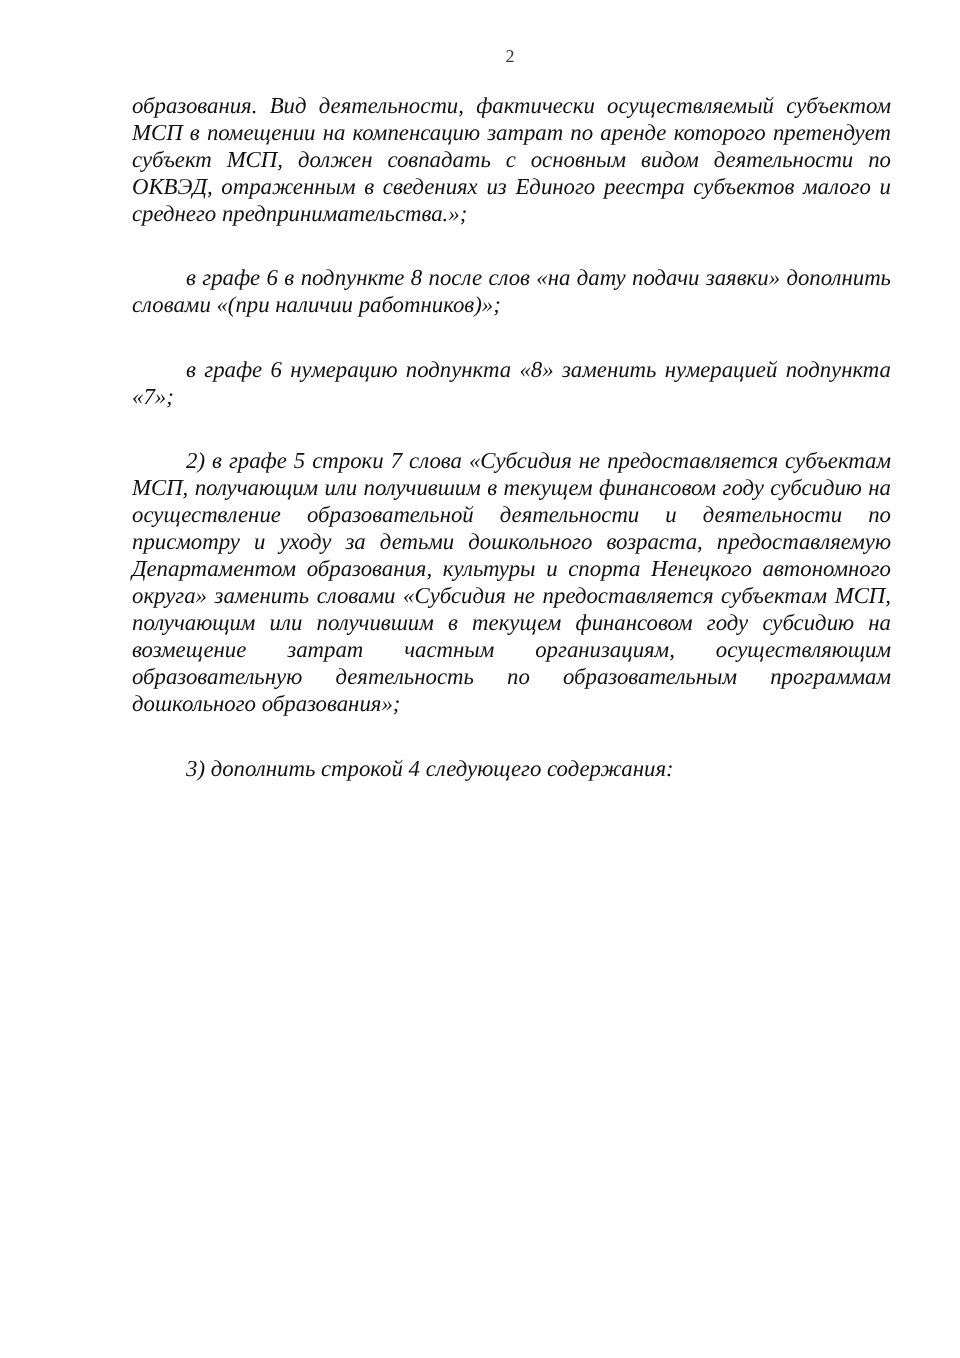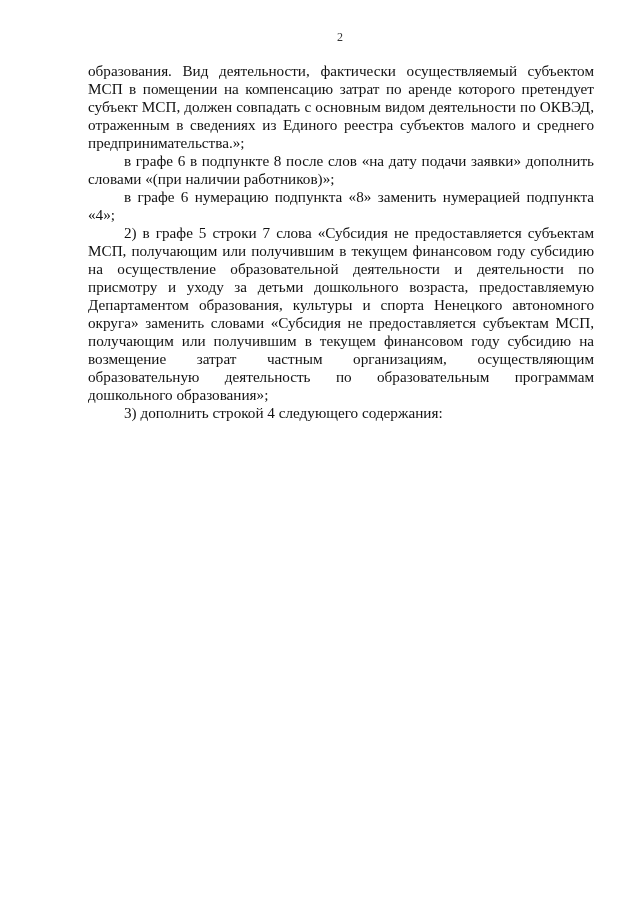--- a/index.html
+++ b/index.html
@@ -36,6 +36,7 @@
       margin: 0;
       text-align: justify;
       text-align-last: left;
+      font-style: italic;
     }
     .indent {
       text-indent: 36px;

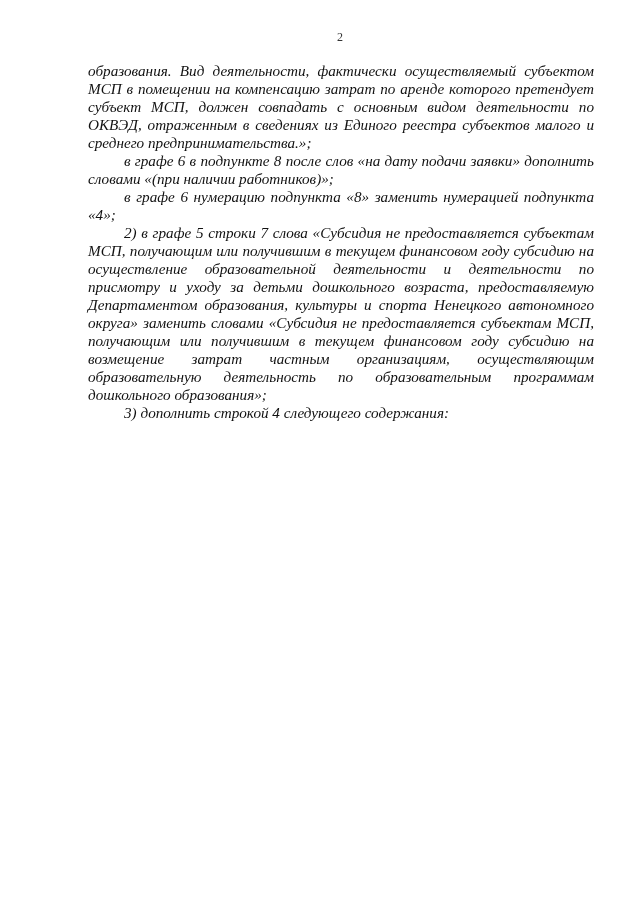--- a/index.html
+++ b/index.html
@@ -40,6 +40,7 @@
     }
     .indent {
       text-indent: 36px;
+      margin-top: 25px;
     }
   </style>
 </head>

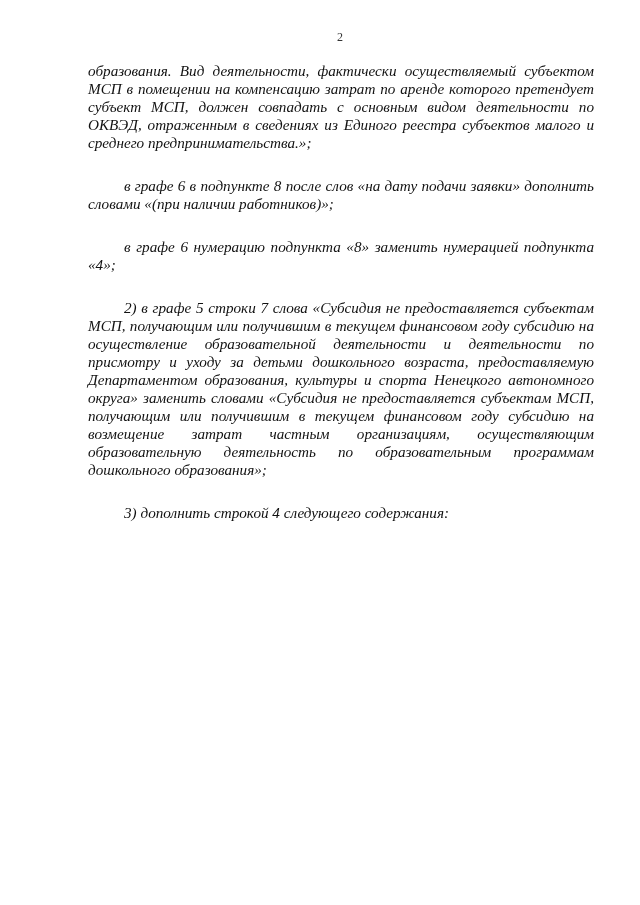--- a/index.html
+++ b/index.html
@@ -51,7 +51,7 @@
 <div class="content">
   <p class="para">образования. Вид деятельности, фактически осуществляемый субъектом МСП в помещении на компенсацию затрат по аренде которого претендует субъект МСП, должен совпадать с основным видом деятельности по ОКВЭД, отраженным в сведениях из Единого реестра субъектов малого и среднего предпринимательства.»;</p>
   <p class="para indent">в графе 6 в подпункте 8 после слов «на дату подачи заявки» дополнить словами «(при наличии работников)»;</p>
-  <p class="para indent">в графе 6 нумерацию подпункта «8» заменить нумерацией подпункта «4»;</p>
+  <p class="para indent">в графе 6 нумерацию подпункта «8» заменить нумерацией подпункта «7»;</p>
   <p class="para indent">2) в графе 5 строки 7 слова «Субсидия не предоставляется субъектам МСП, получающим или получившим в текущем финансовом году субсидию на осуществление образовательной деятельности и деятельности по присмотру и уходу за детьми дошкольного возраста, предоставляемую Департаментом образования, культуры и спорта Ненецкого автономного округа» заменить словами «Субсидия не предоставляется субъектам МСП, получающим или получившим в текущем финансовом году субсидию на возмещение затрат частным организациям, осуществляющим образовательную деятельность по образовательным программам дошкольного образования»;</p>
   <p class="para indent">3) дополнить строкой 4 следующего содержания:</p>
 </div>

